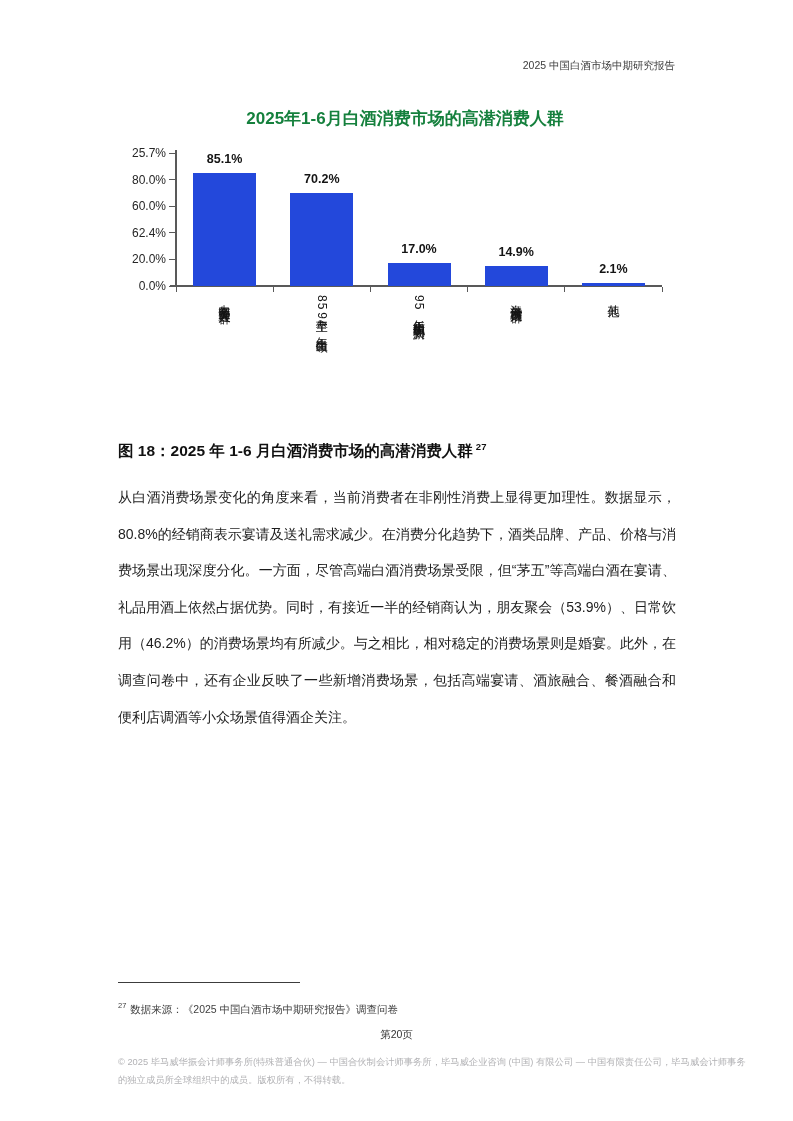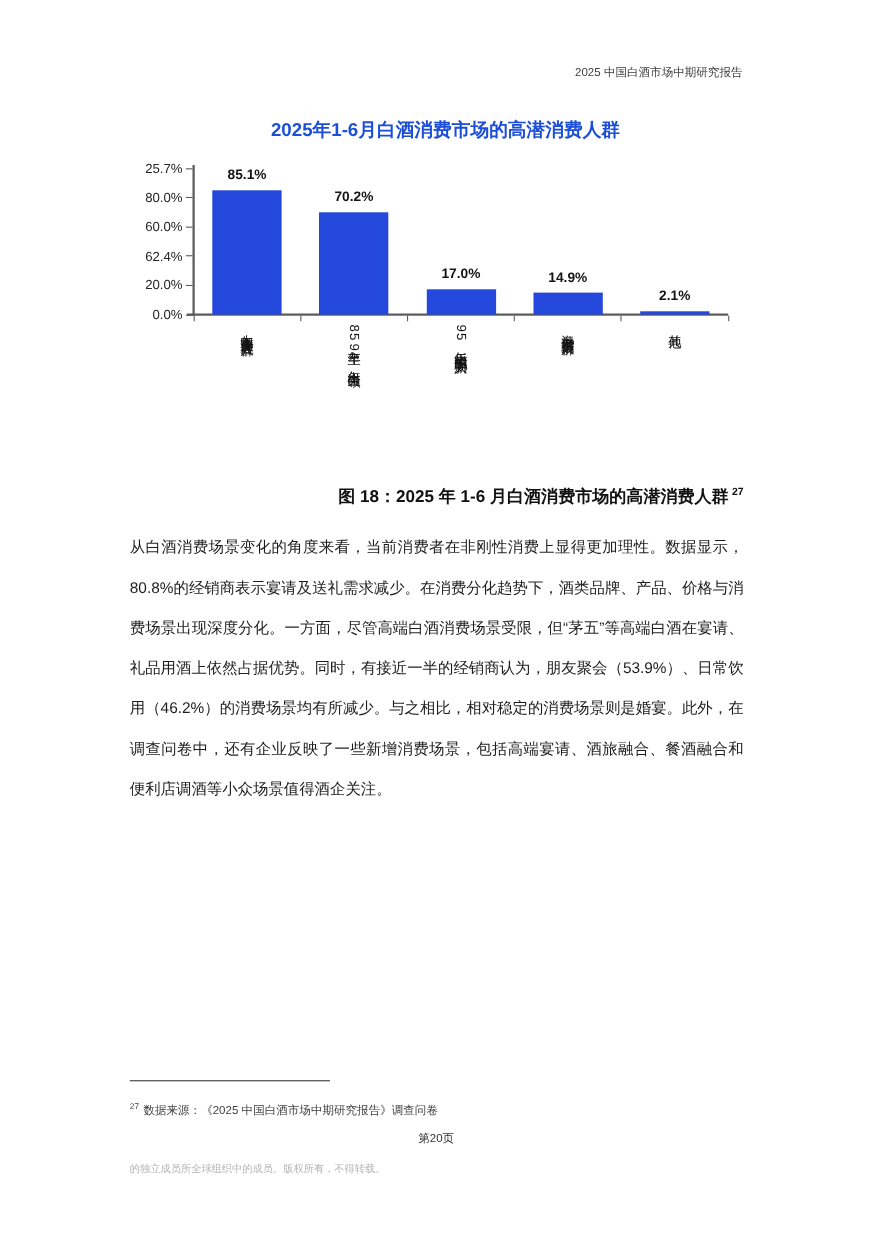--- a/index.html
+++ b/index.html
@@ -58,7 +58,7 @@
 
   <div class="header">2025 中国白酒市场中期研究报告</div>
 
-  <div class="chart-title" style="color: #1d4ed8;">2025年1-6月白酒消费市场的高潜消费人群</div>
+  <div class="chart-title" style="color: #15803d;">2025年1-6月白酒消费市场的高潜消费人群</div>
 
   <div class="chart-layer" id="chart">
       <div class="axis" style="left: 175px; top: 150px; width: 1.5px; height: 137px; background: rgb(89, 89, 89);"></div>

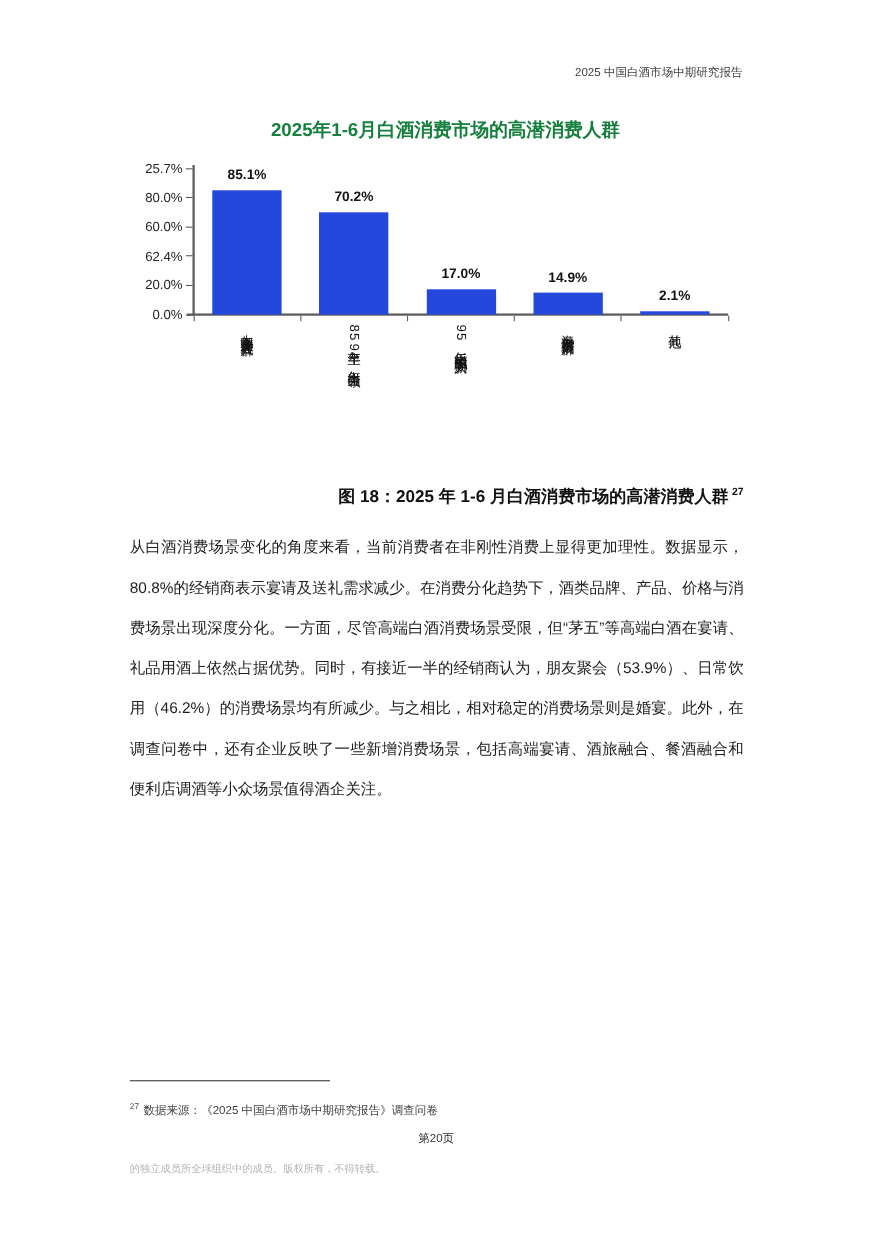--- a/index.html
+++ b/index.html
@@ -24,7 +24,7 @@
   }
   .bar{position:absolute;}
   .caption{
-    position:absolute;left:118px;top:441px;width:558px;text-align:right;
+    position:absolute;left:118px;top:441px;width:558px;text-align:left;
     font-size:15.5px;font-weight:700;color:#111111;
   }
   .caption sup{font-size:9.5px;margin-left:3px;}

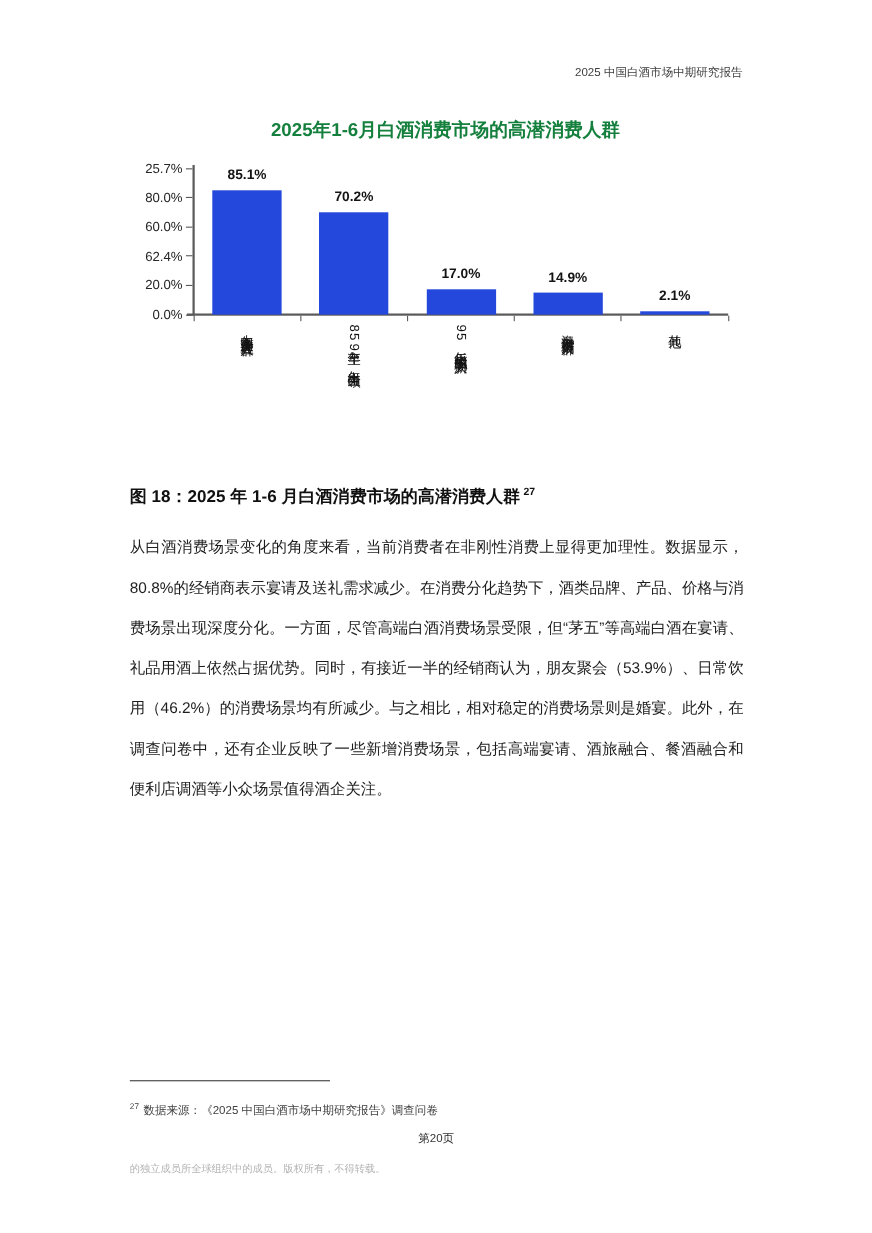--- a/index.html
+++ b/index.html
@@ -109,6 +109,7 @@
   <div class="page-number">第20页</div>
 
   <div class="copyright">
+    <div>© 2025 毕马威华振会计师事务所(特殊普通合伙) — 中国合伙制会计师事务所，毕马威企业咨询 (中国) 有限公司 — 中国有限责任公司，毕马威会计师事务</div>
     <div>的独立成员所全球组织中的成员。版权所有，不得转载。</div>
   </div>
 

